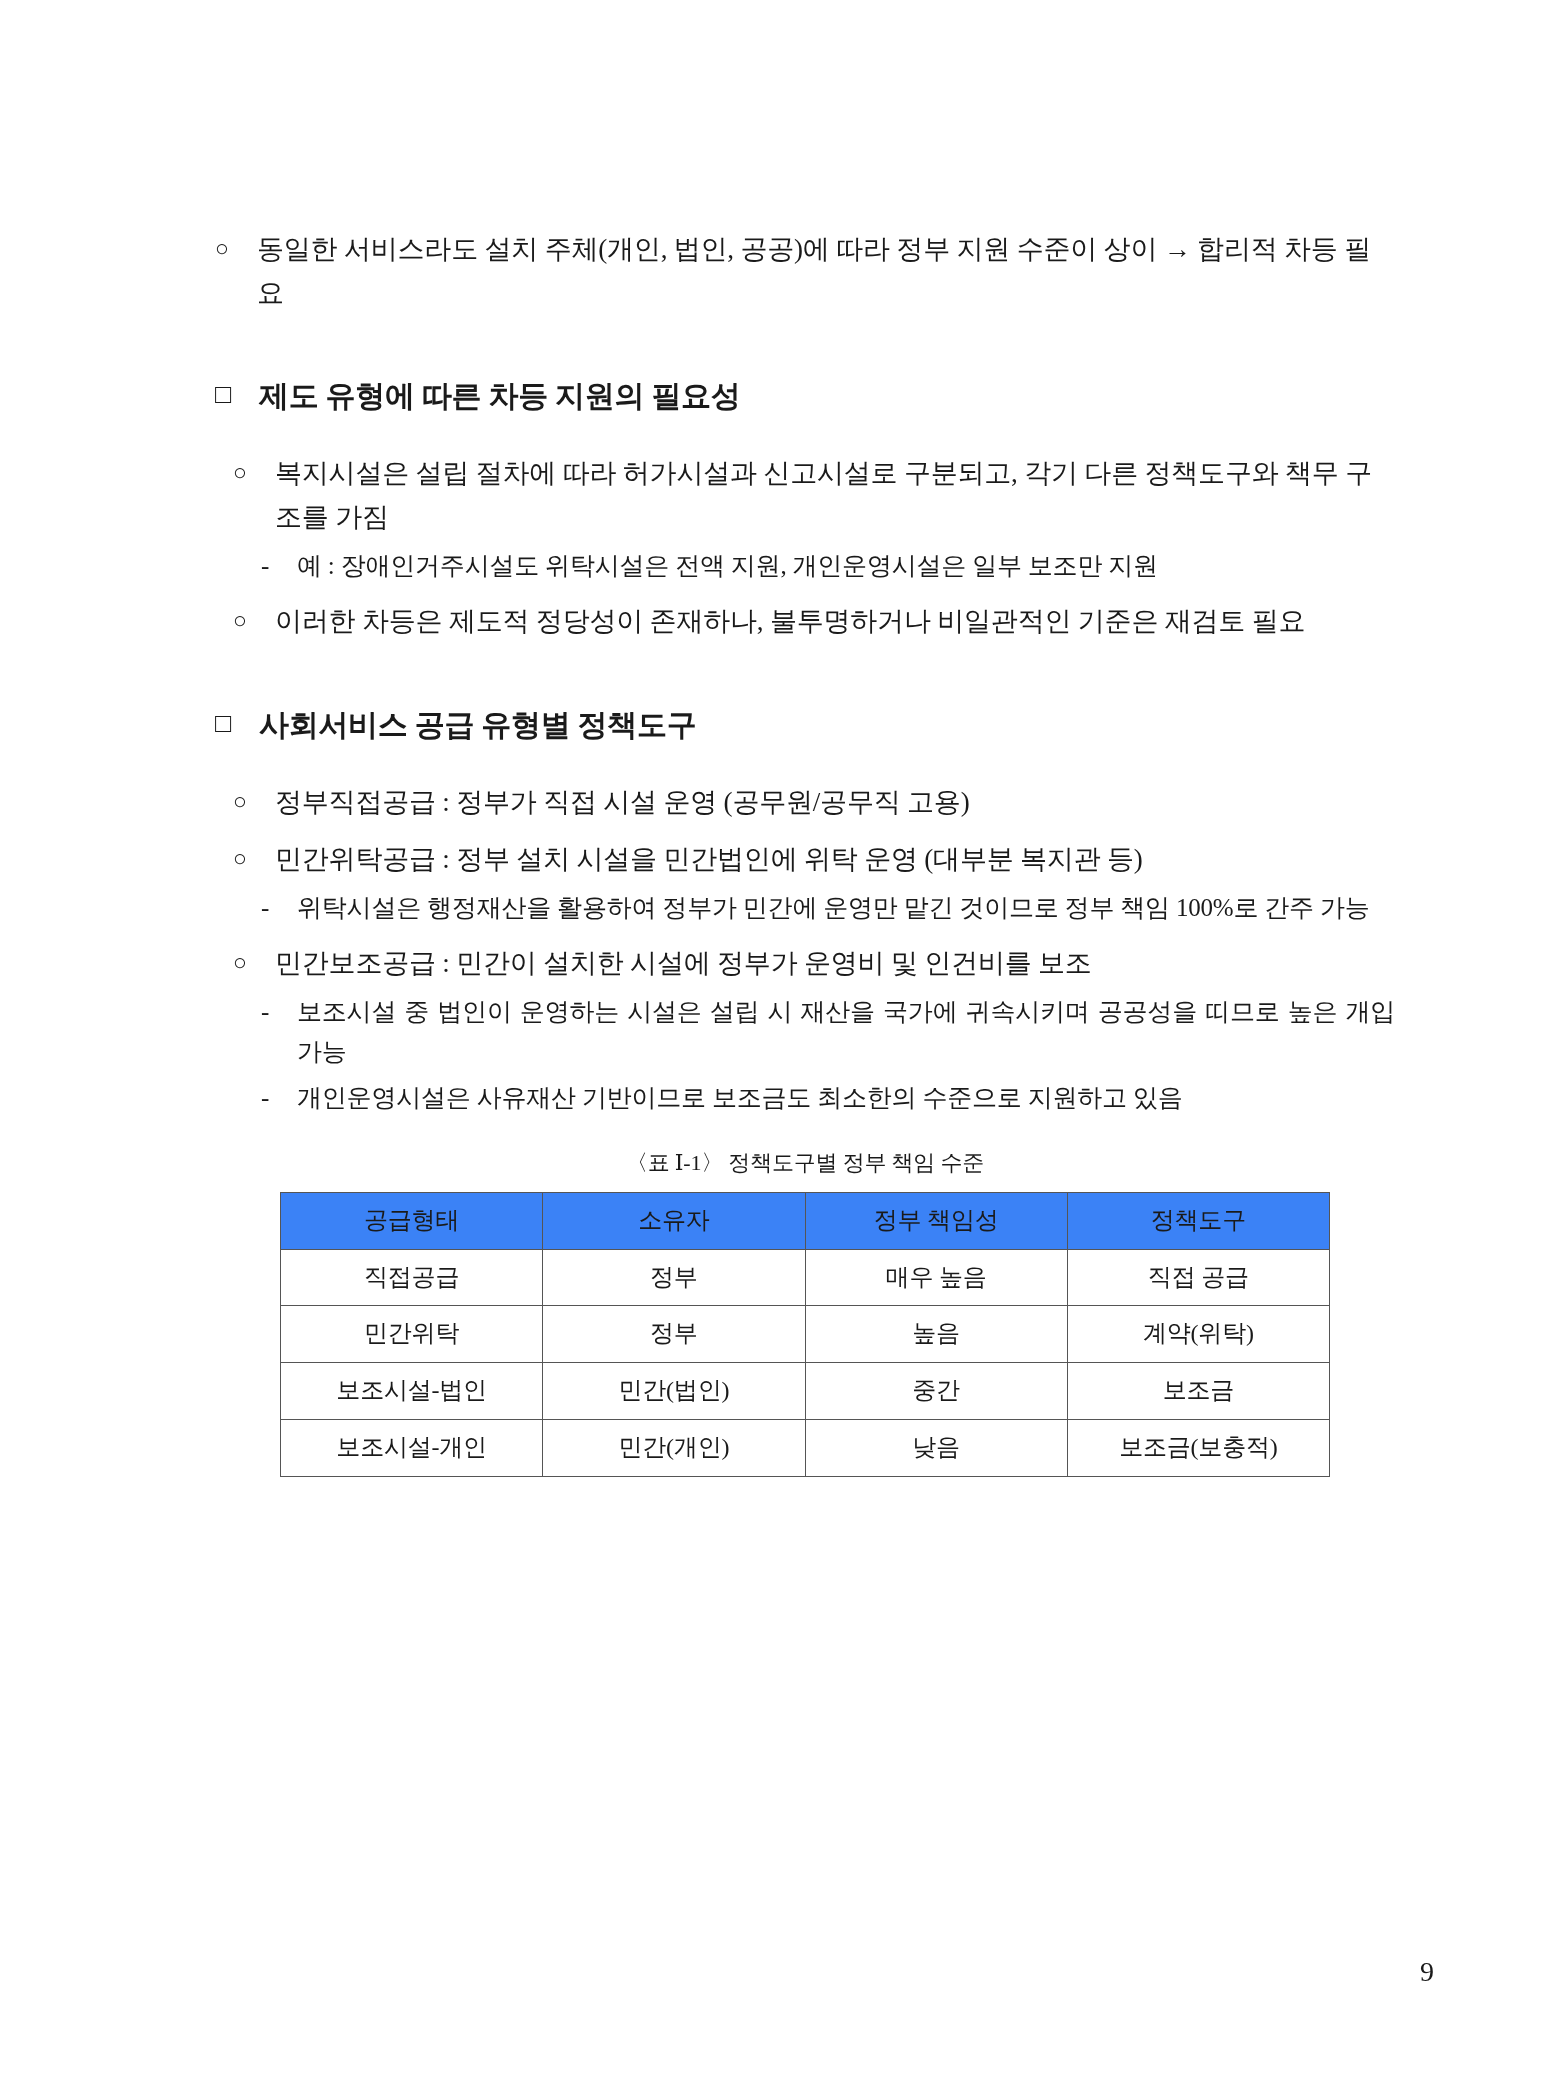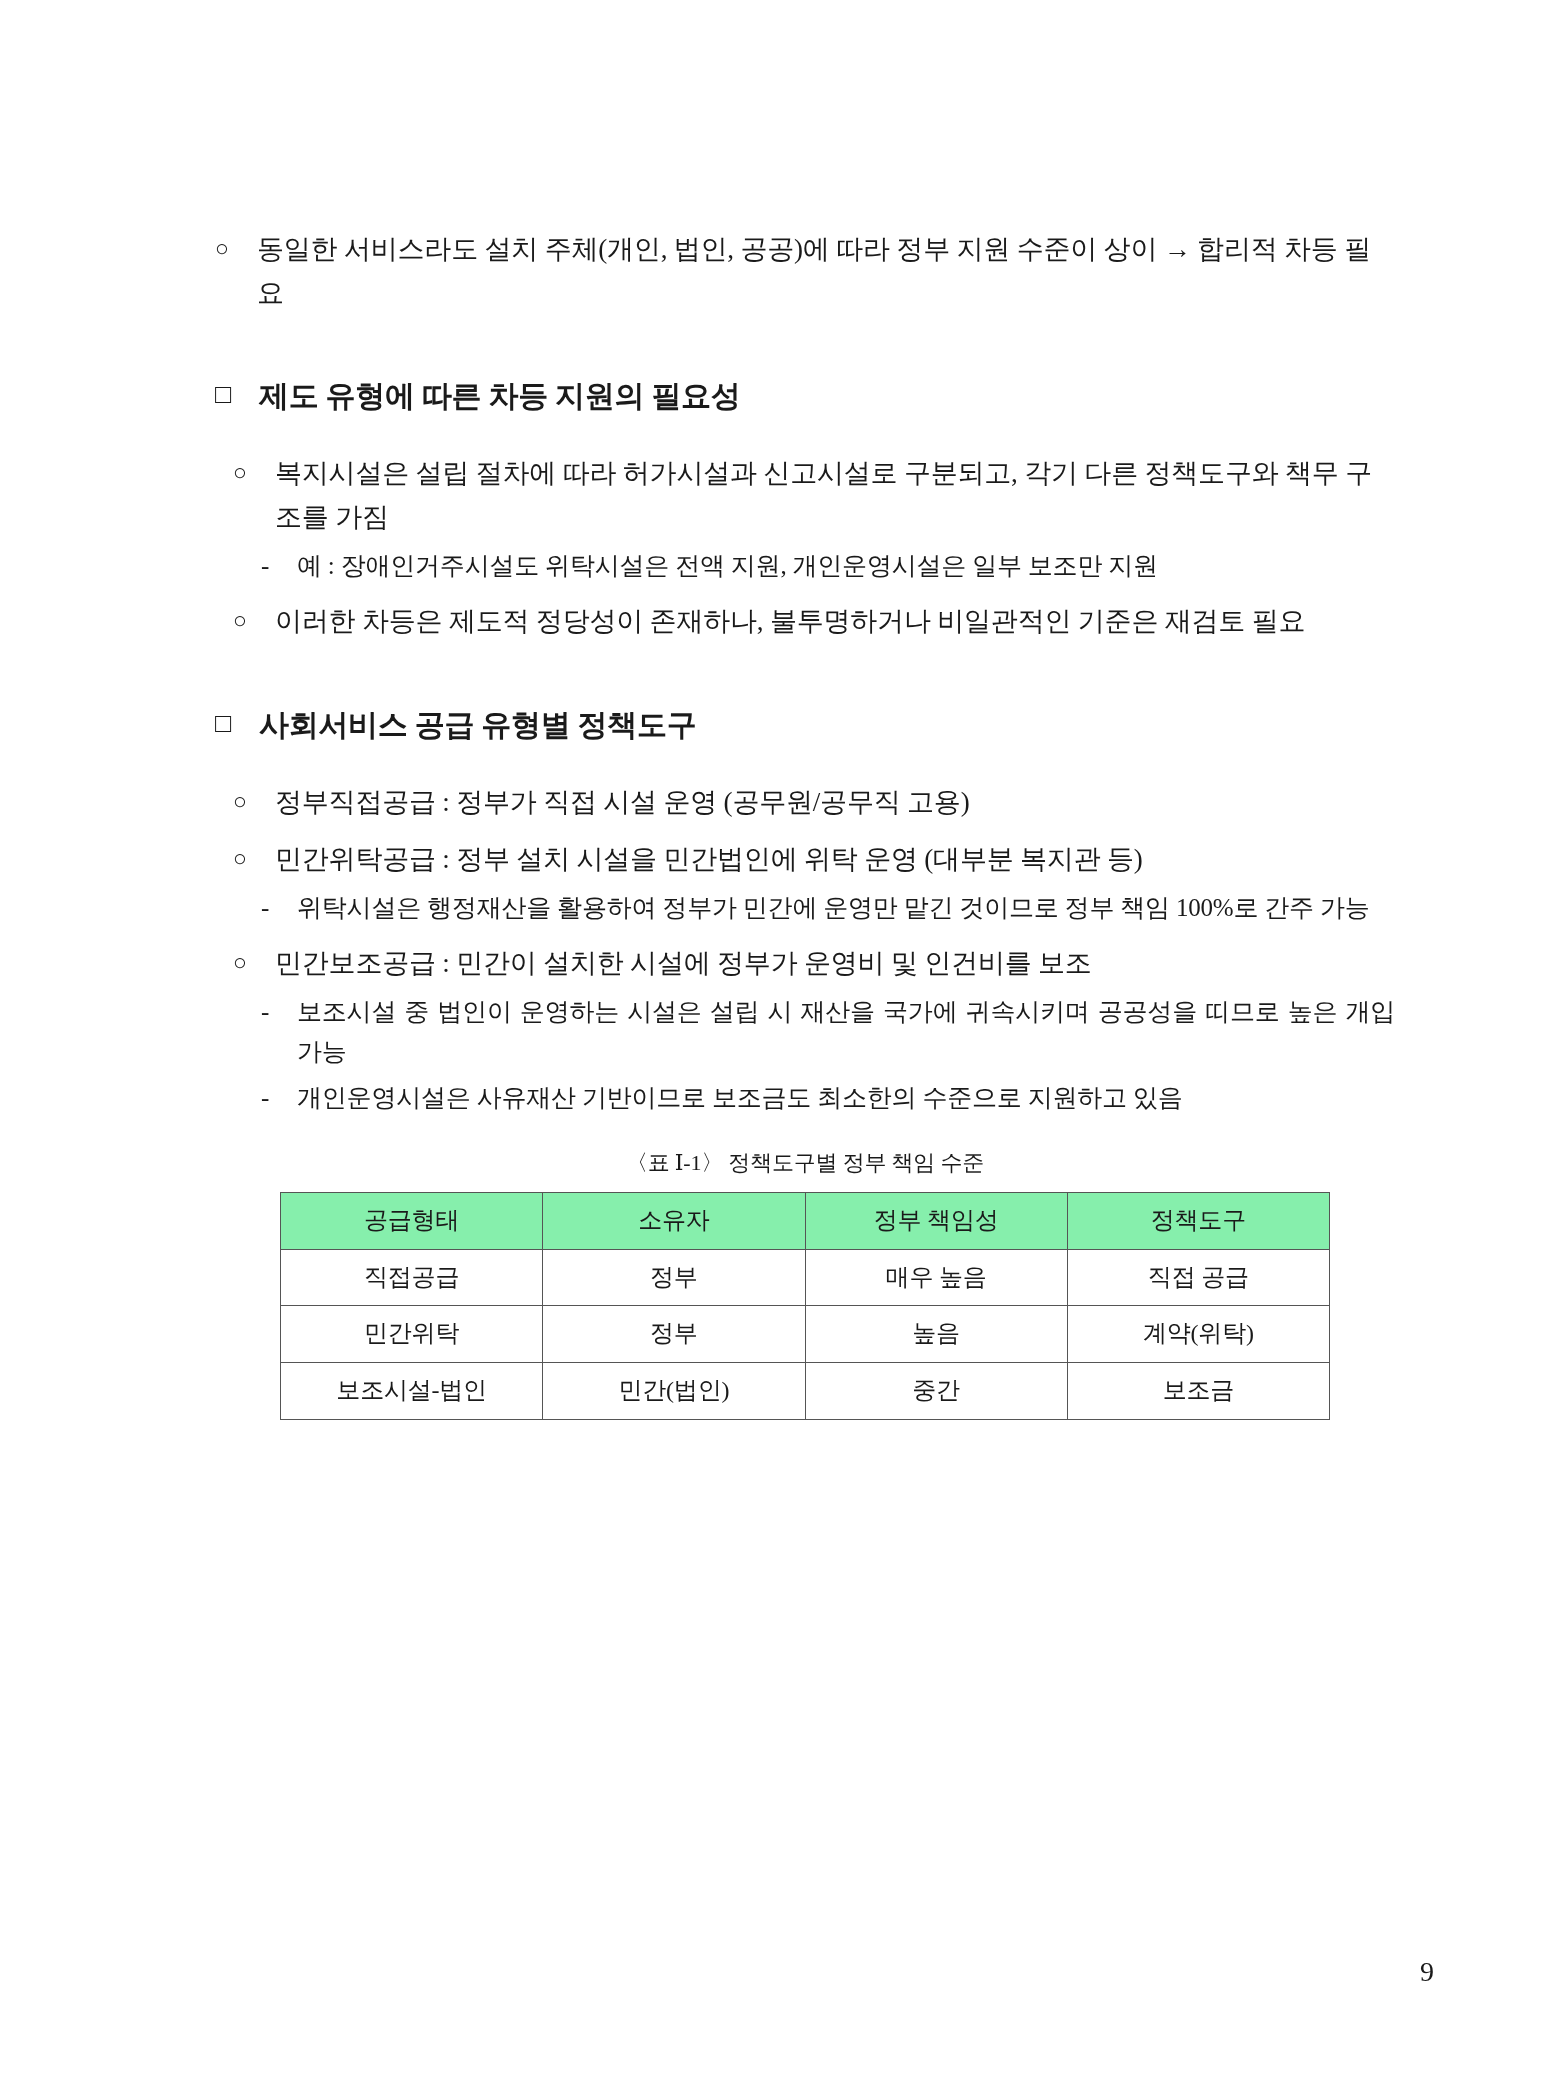--- a/index.html
+++ b/index.html
@@ -135,7 +135,7 @@
     line-height: 1.2;
   }
   table.doc-table thead th {
-    background: #86efac;
+    background: #3b82f6;
     font-weight: normal;
   }
 

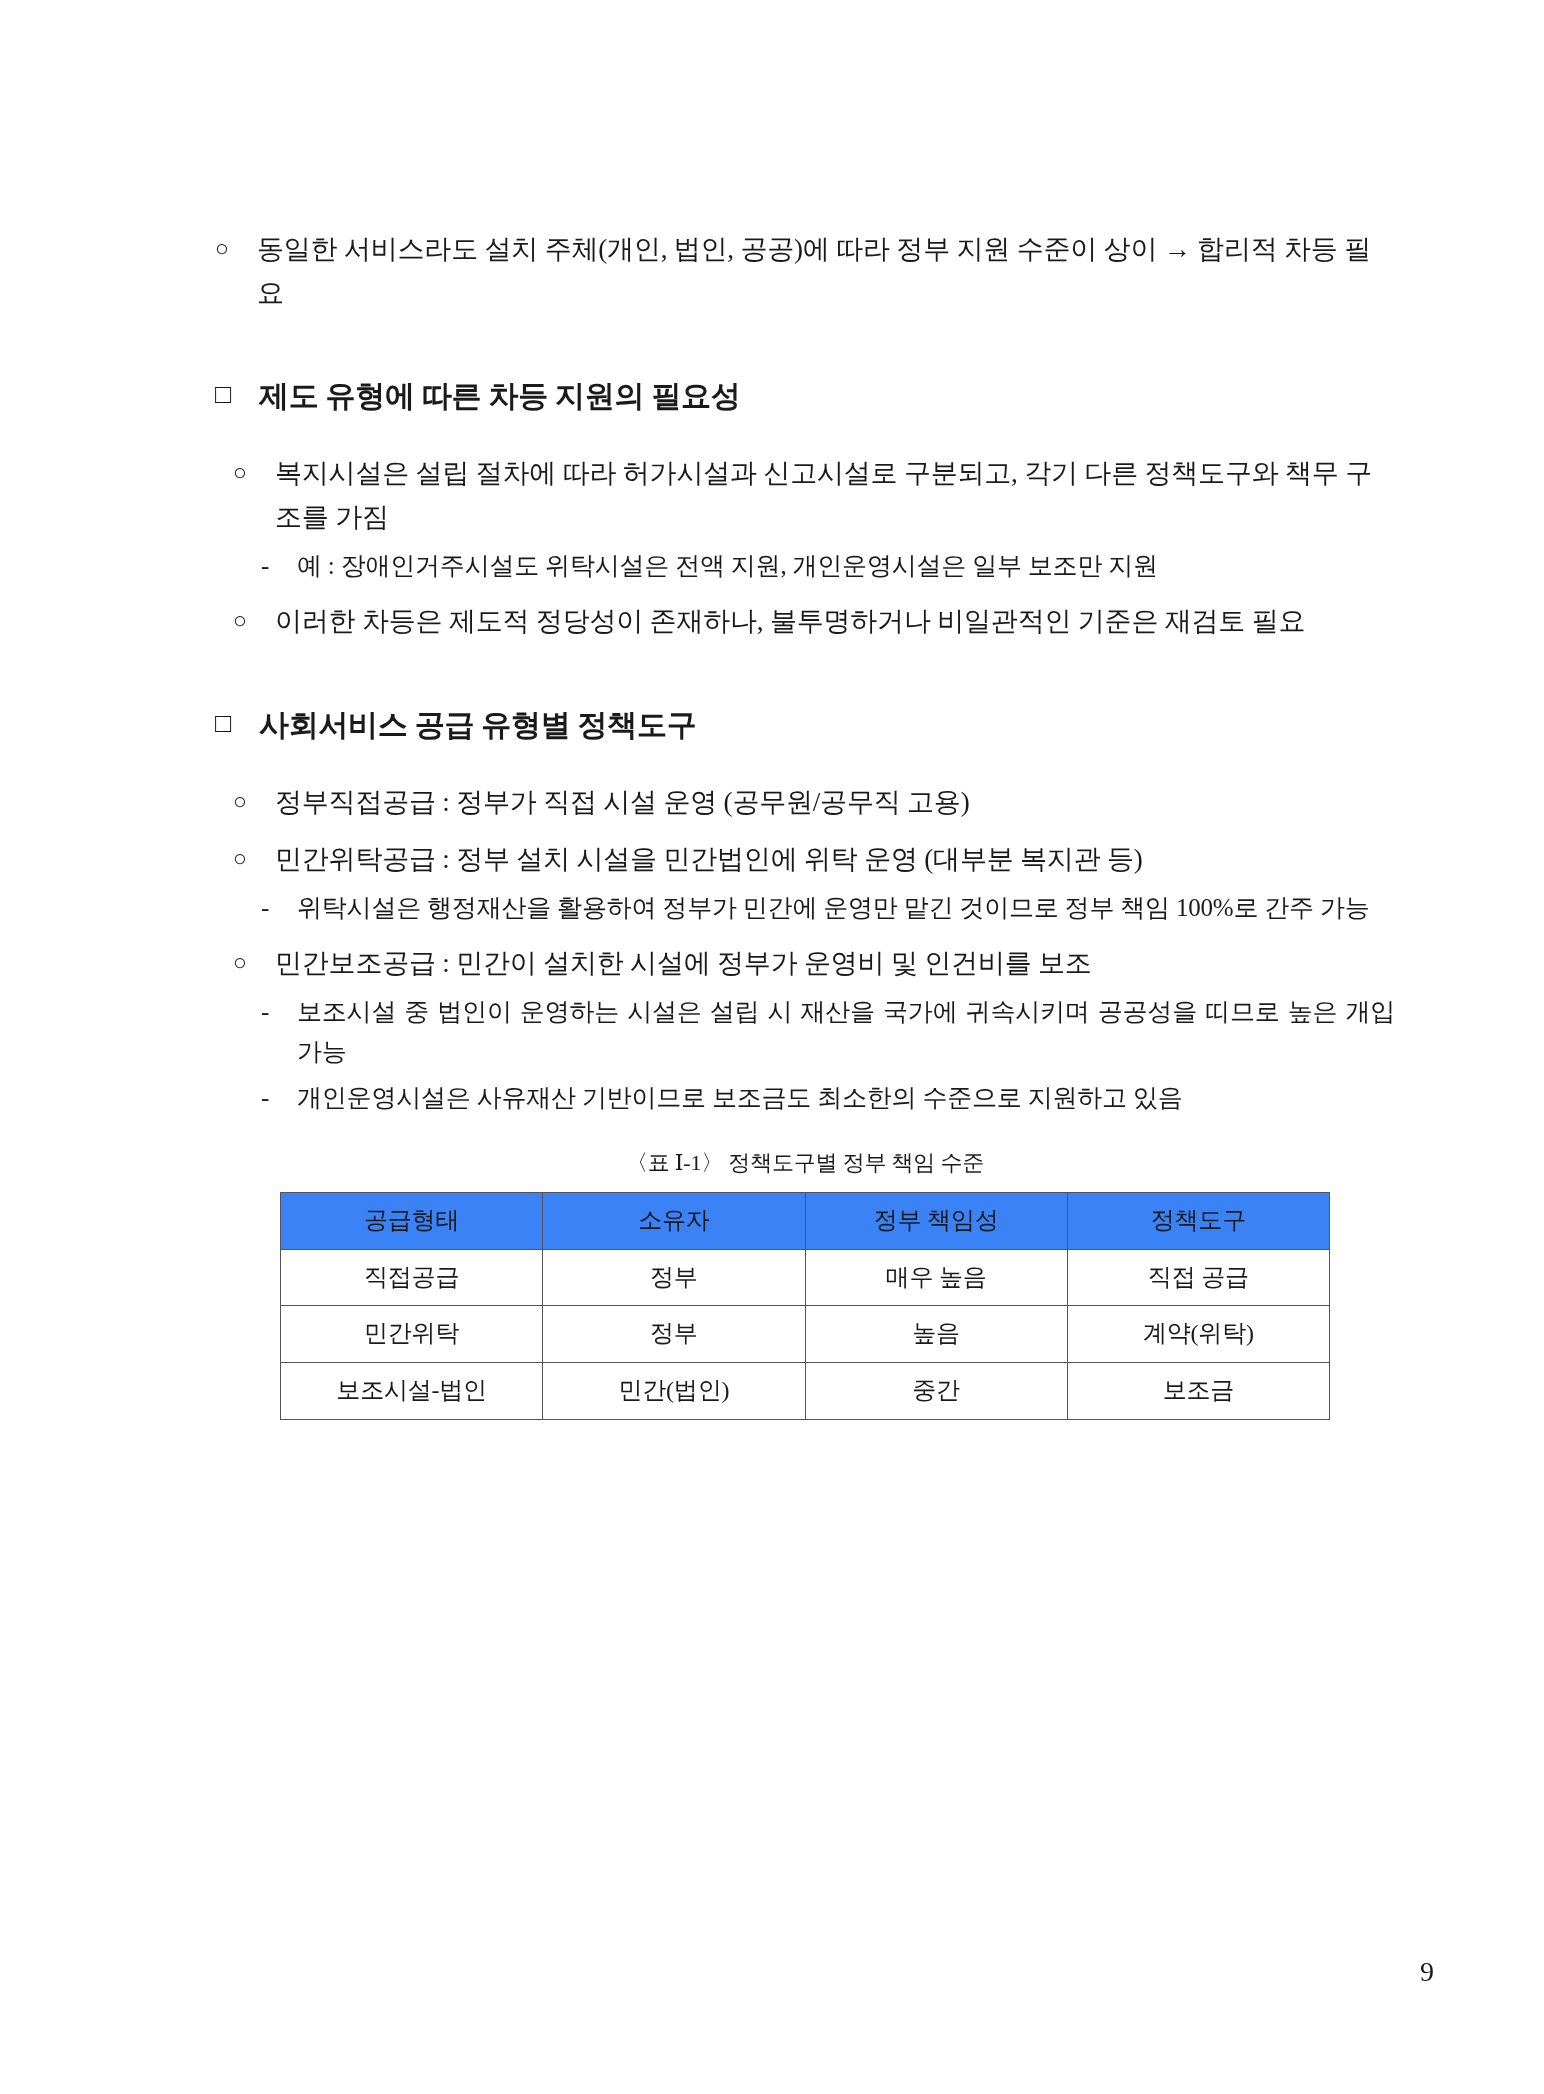--- a/index.html
+++ b/index.html
@@ -270,6 +270,12 @@
           <td>중간</td>
           <td>보조금</td>
         </tr>
+        <tr>
+          <td>보조시설-개인</td>
+          <td>민간(개인)</td>
+          <td>낮음</td>
+          <td>보조금(보충적)</td>
+        </tr>
       </tbody>
     </table>
 

